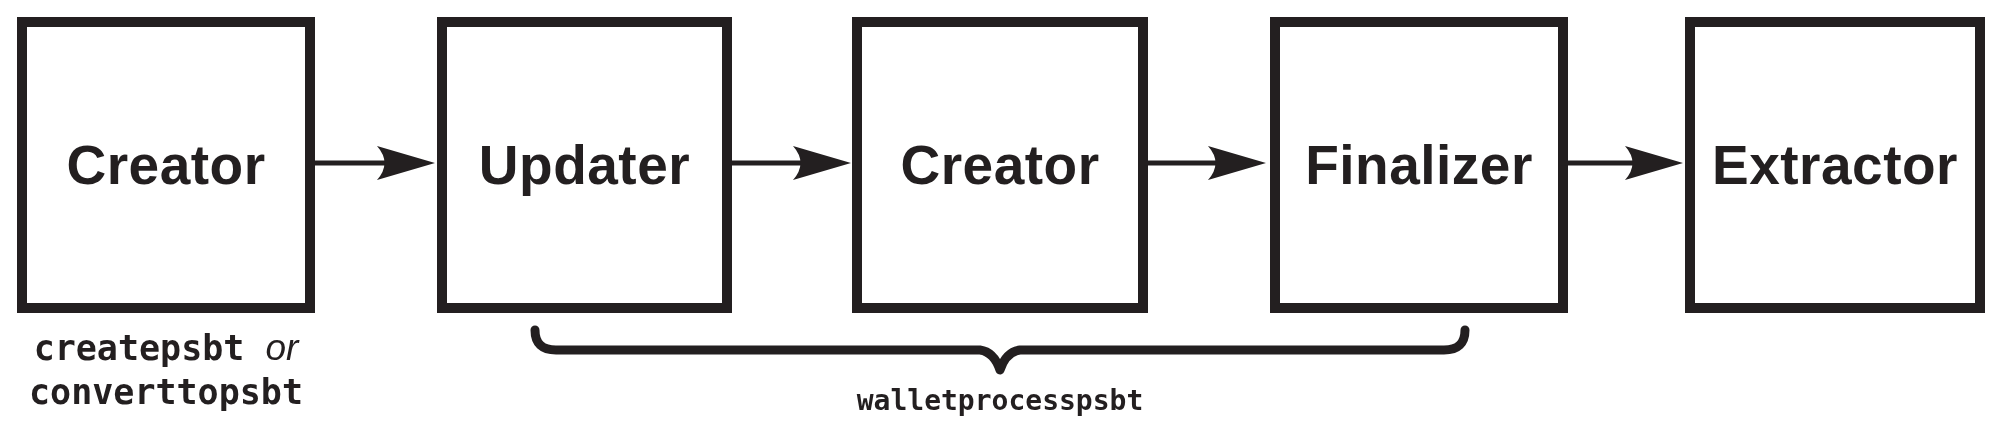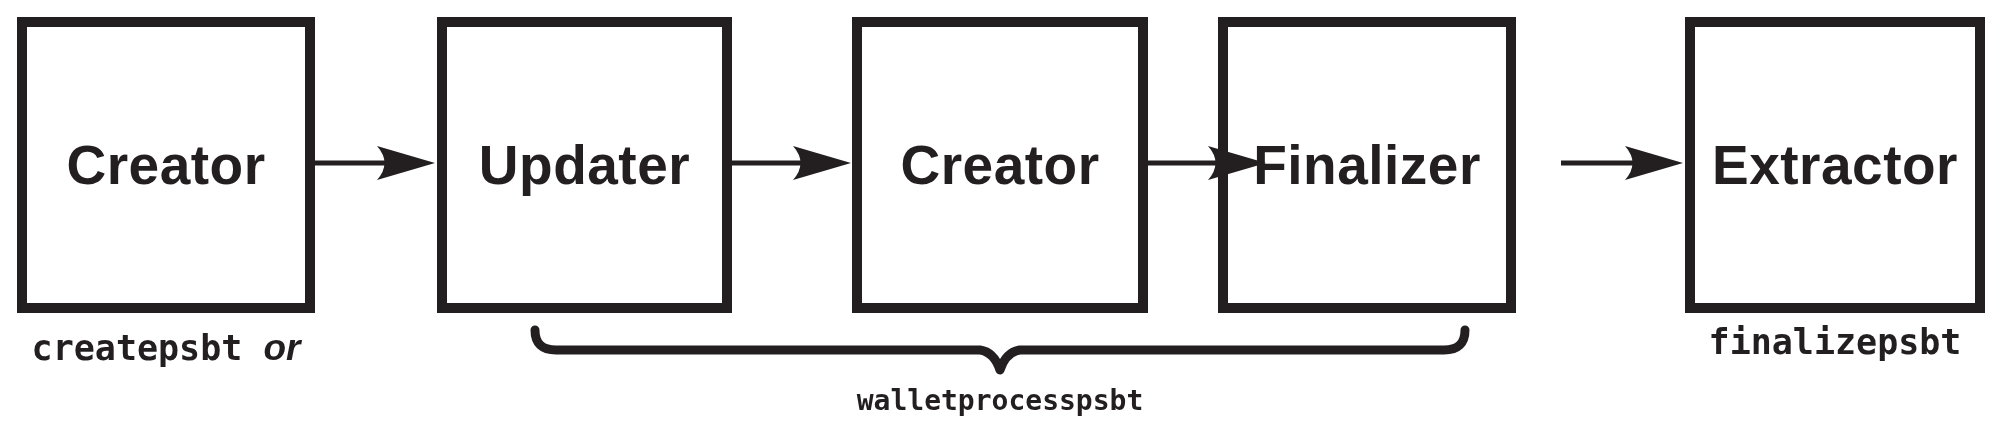--- a/index.html
+++ b/index.html
@@ -90,7 +90,7 @@
     <span class="role">Creator</span>
   </div>
 
-  <div class="box" style="left:1218px; width:298px;">
+  <div class="box" style="left:1270px; width:298px;">
     <span class="role">Finalizer</span>
   </div>
 

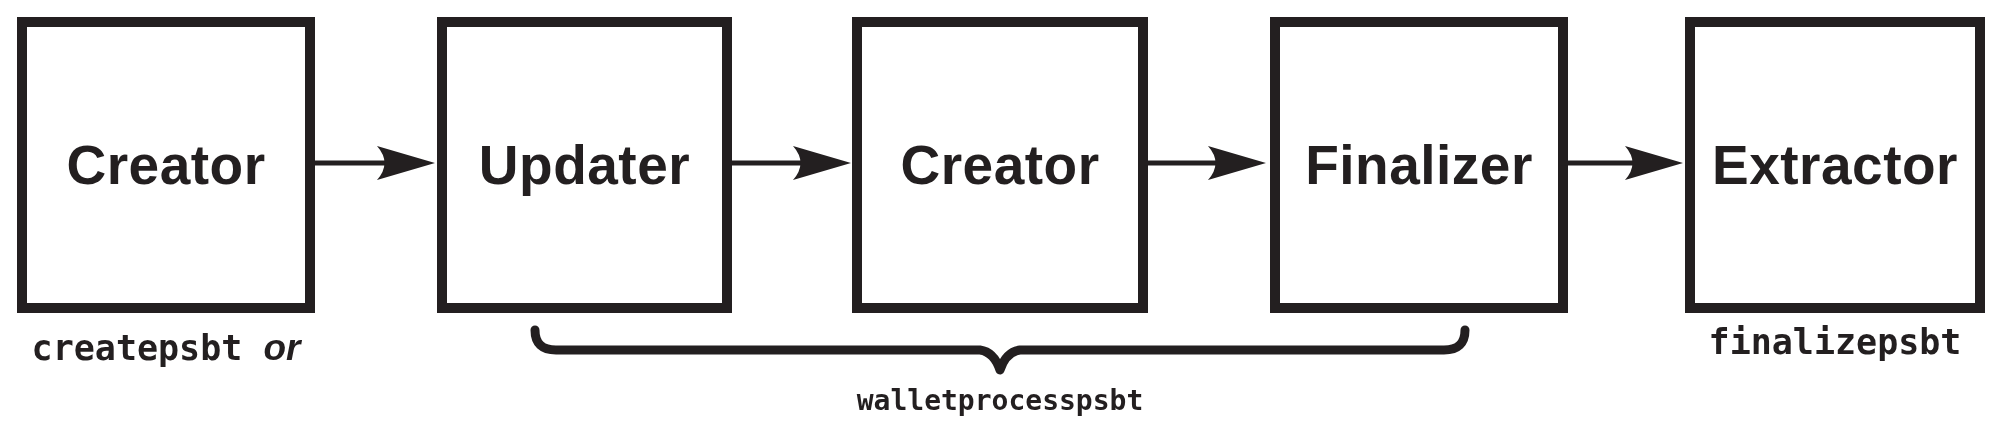--- a/index.html
+++ b/index.html
@@ -65,7 +65,7 @@
   .caption .conj {
     font-family: "Liberation Sans", sans-serif;
     font-style: italic;
-    font-weight: bold;
+    font-weight: normal;
     font-size: 37px;
   }
 

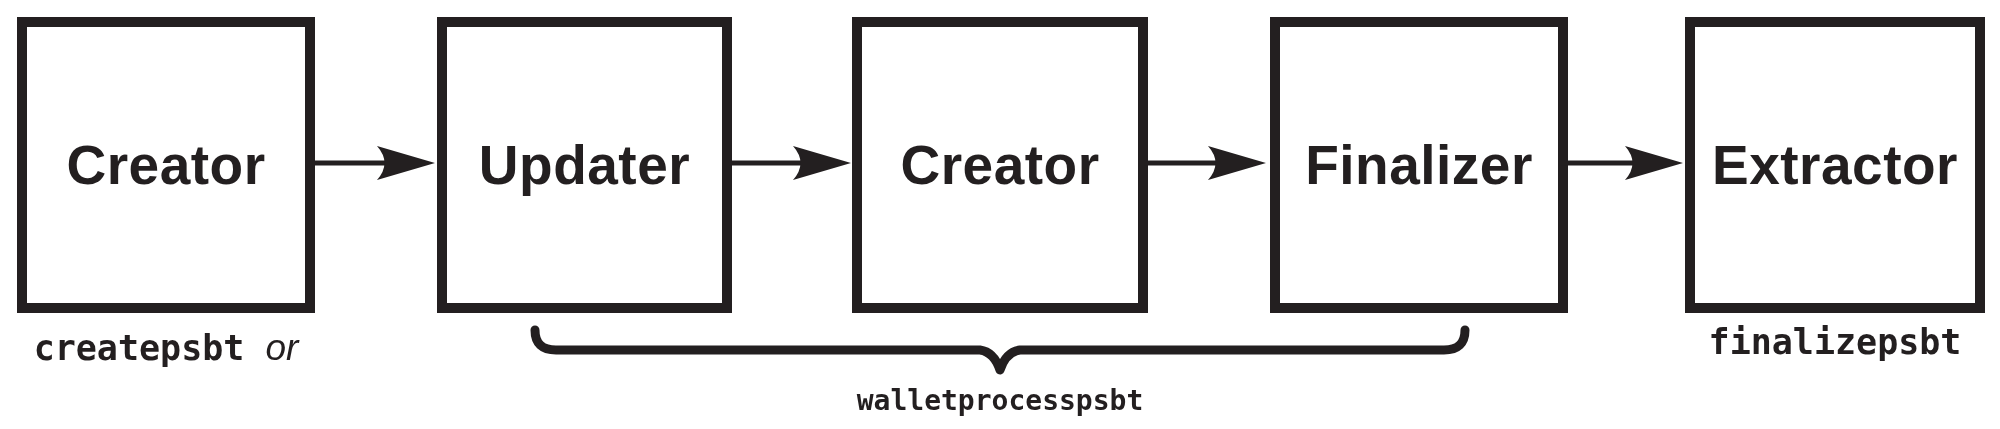--- a/index.html
+++ b/index.html
@@ -128,7 +128,6 @@
 
   <div class="caption caption-wallet">walletprocesspsbt</div>
 
-  <div class="caption caption-extractor">finalizepsbt</div>
 
 </div>
 

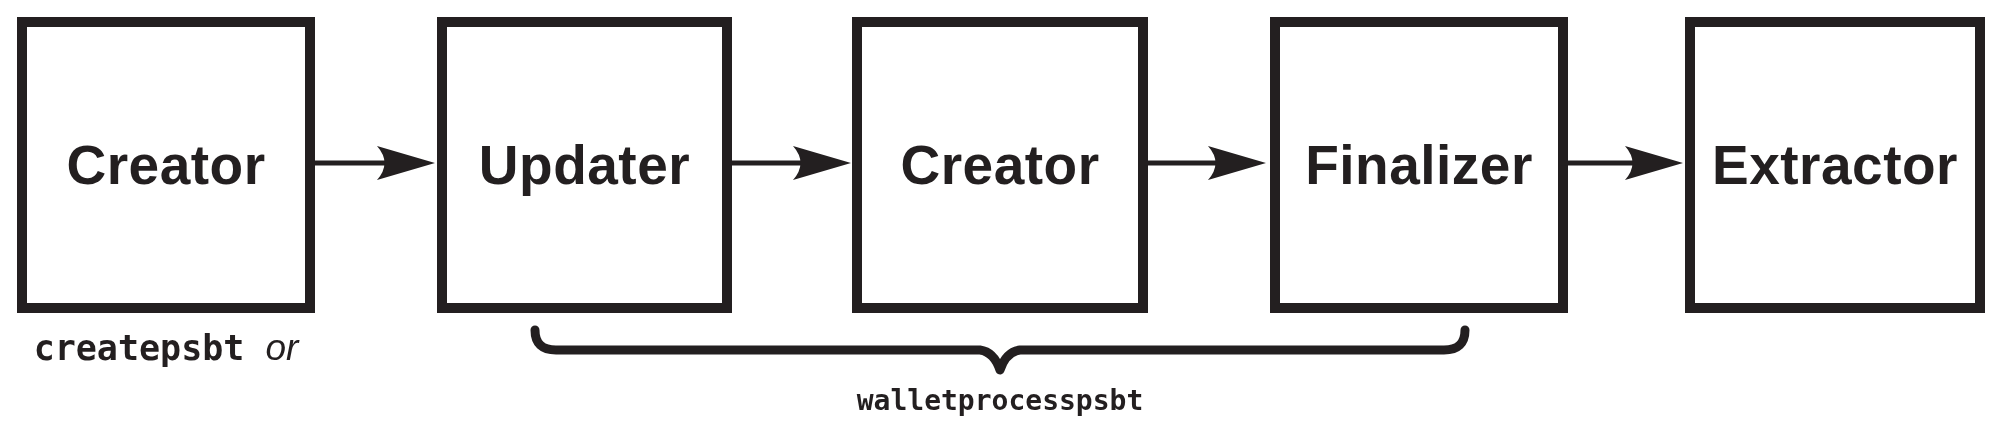--- a/index.html
+++ b/index.html
@@ -124,6 +124,7 @@
 
   <div class="caption caption-creator">
     <div><span>createpsbt</span> <em class="conj">or</em></div>
+    <div>converttopsbt</div>
   </div>
 
   <div class="caption caption-wallet">walletprocesspsbt</div>

